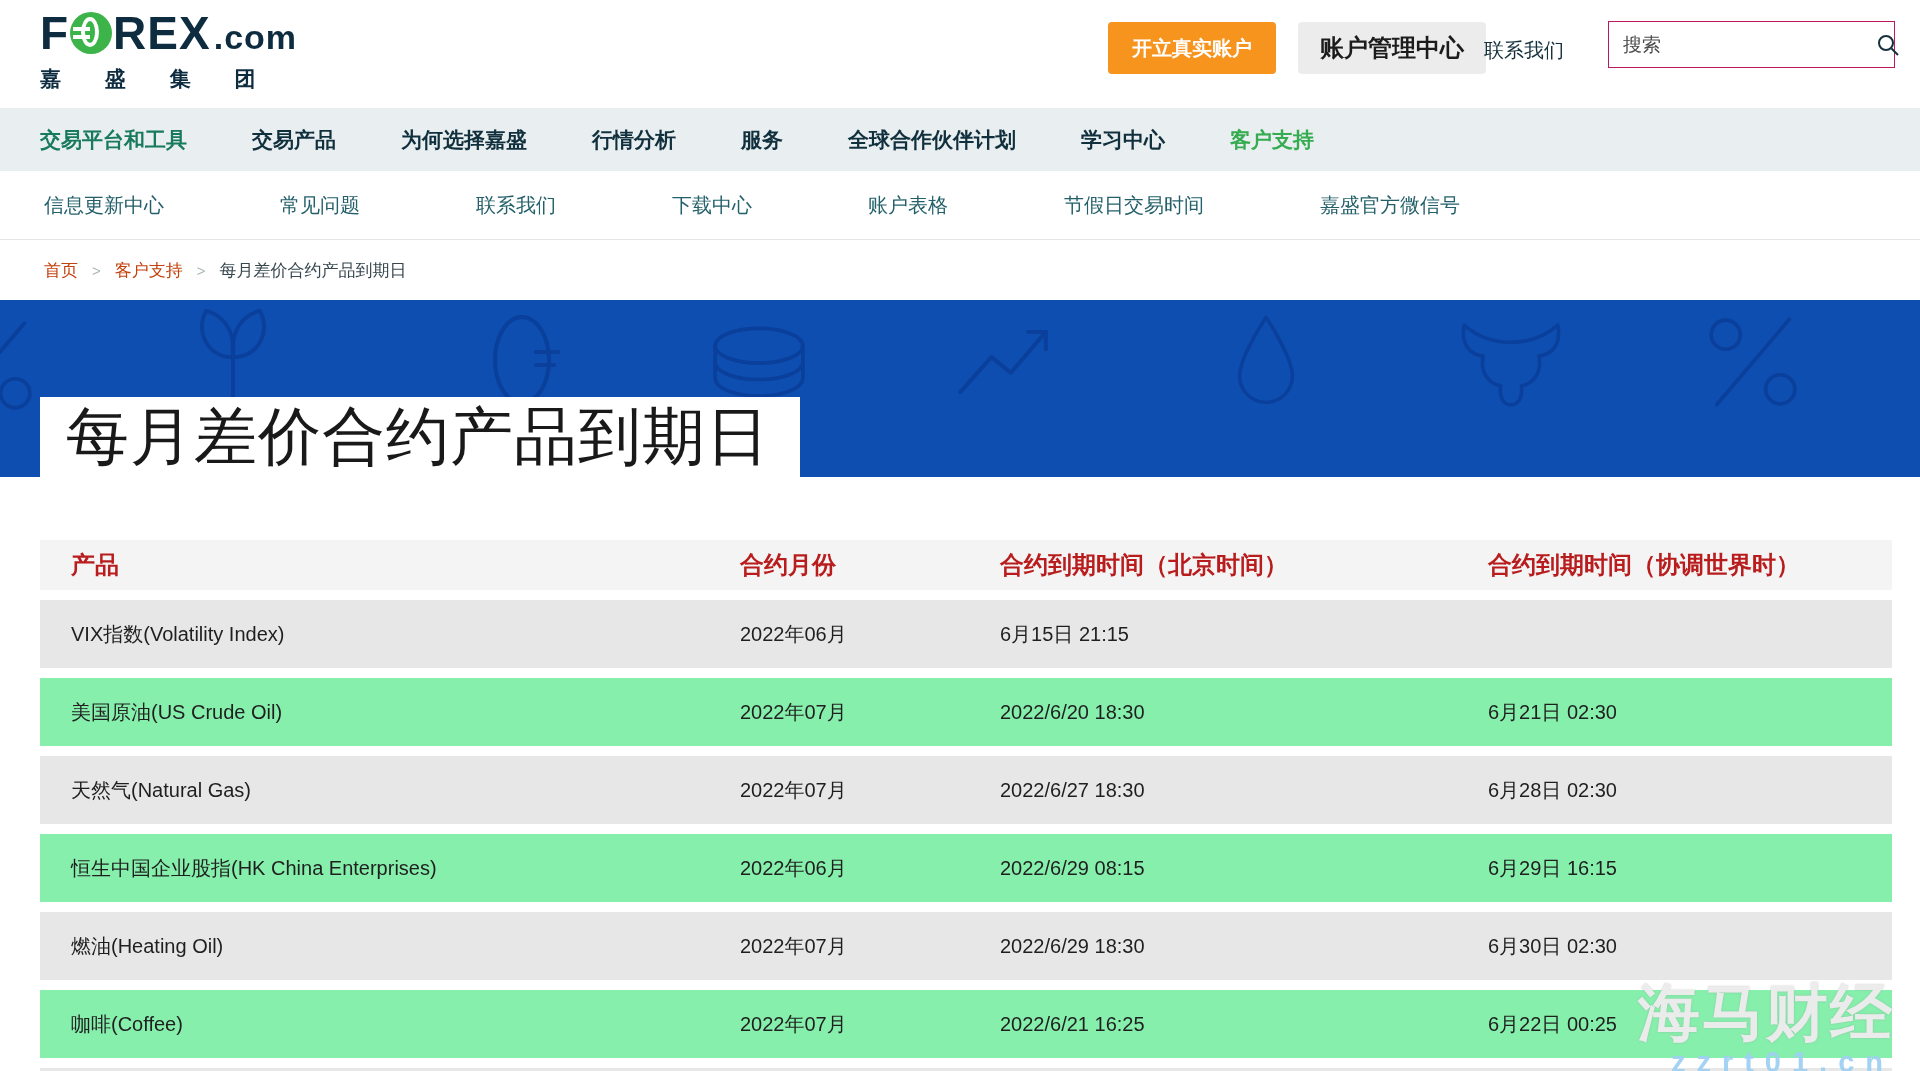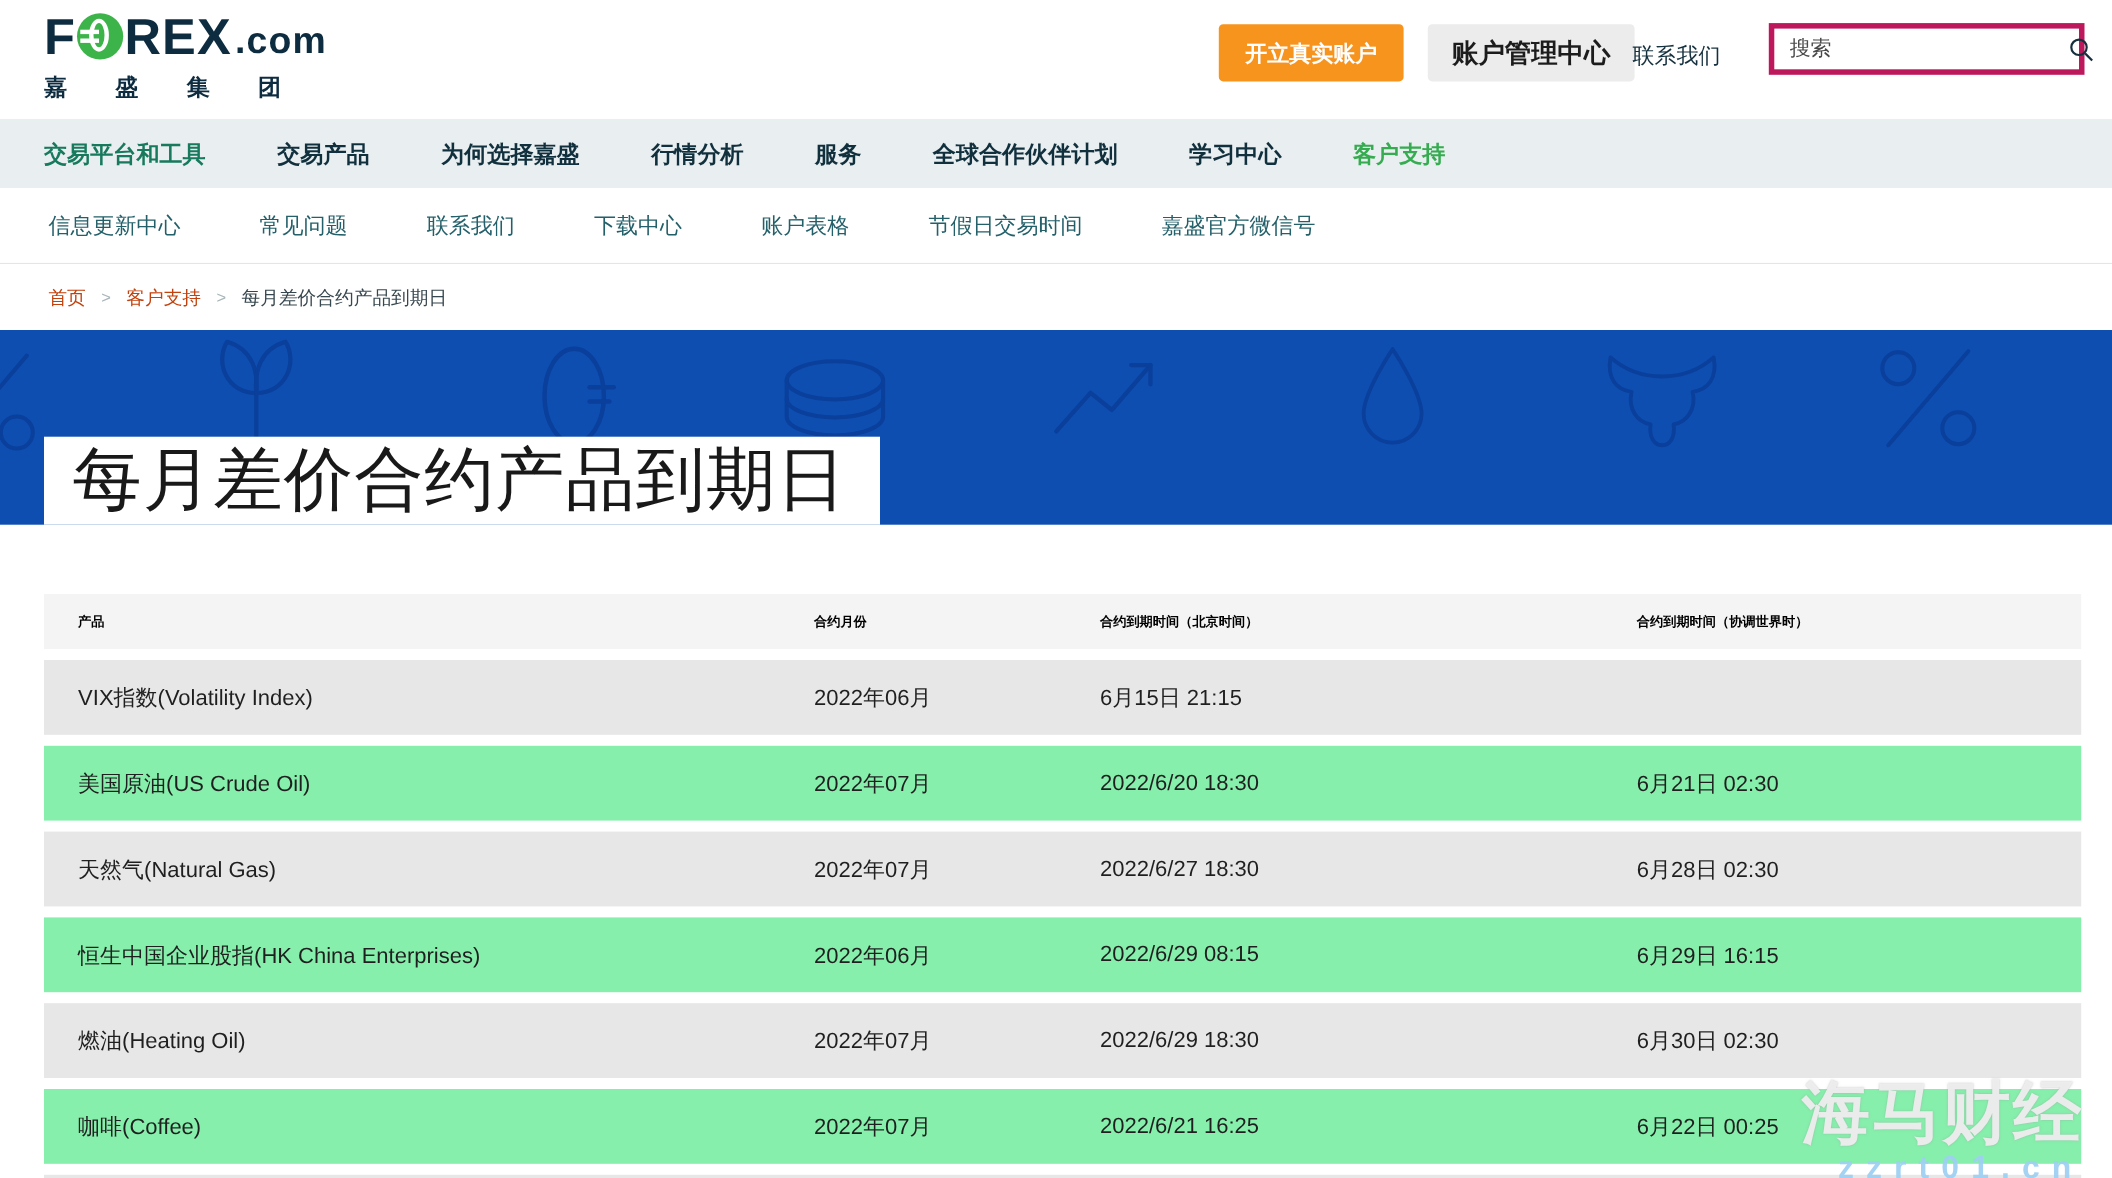--- a/index.html
+++ b/index.html
@@ -31,7 +31,7 @@
   .contact-link { position:absolute; left:1484px; top:37px; font-size:20px;
                   color:#15303d; cursor:pointer; }
   .searchbox { position:absolute; left:1608px; top:21px; width:287px; height:47px;
-               border:5px solid #be185d; background:#fff; display:flex; align-items:center; }
+               border:1px solid #be185d; background:#fff; display:flex; align-items:center; }
   .searchbox input { flex:1; border:none; outline:none; font-size:19px; color:#333;
                      padding:0 8px 0 14px; font-family:"Liberation Sans", sans-serif; background:transparent; }
   .searchbox input::placeholder { color:#4a4a4a; }

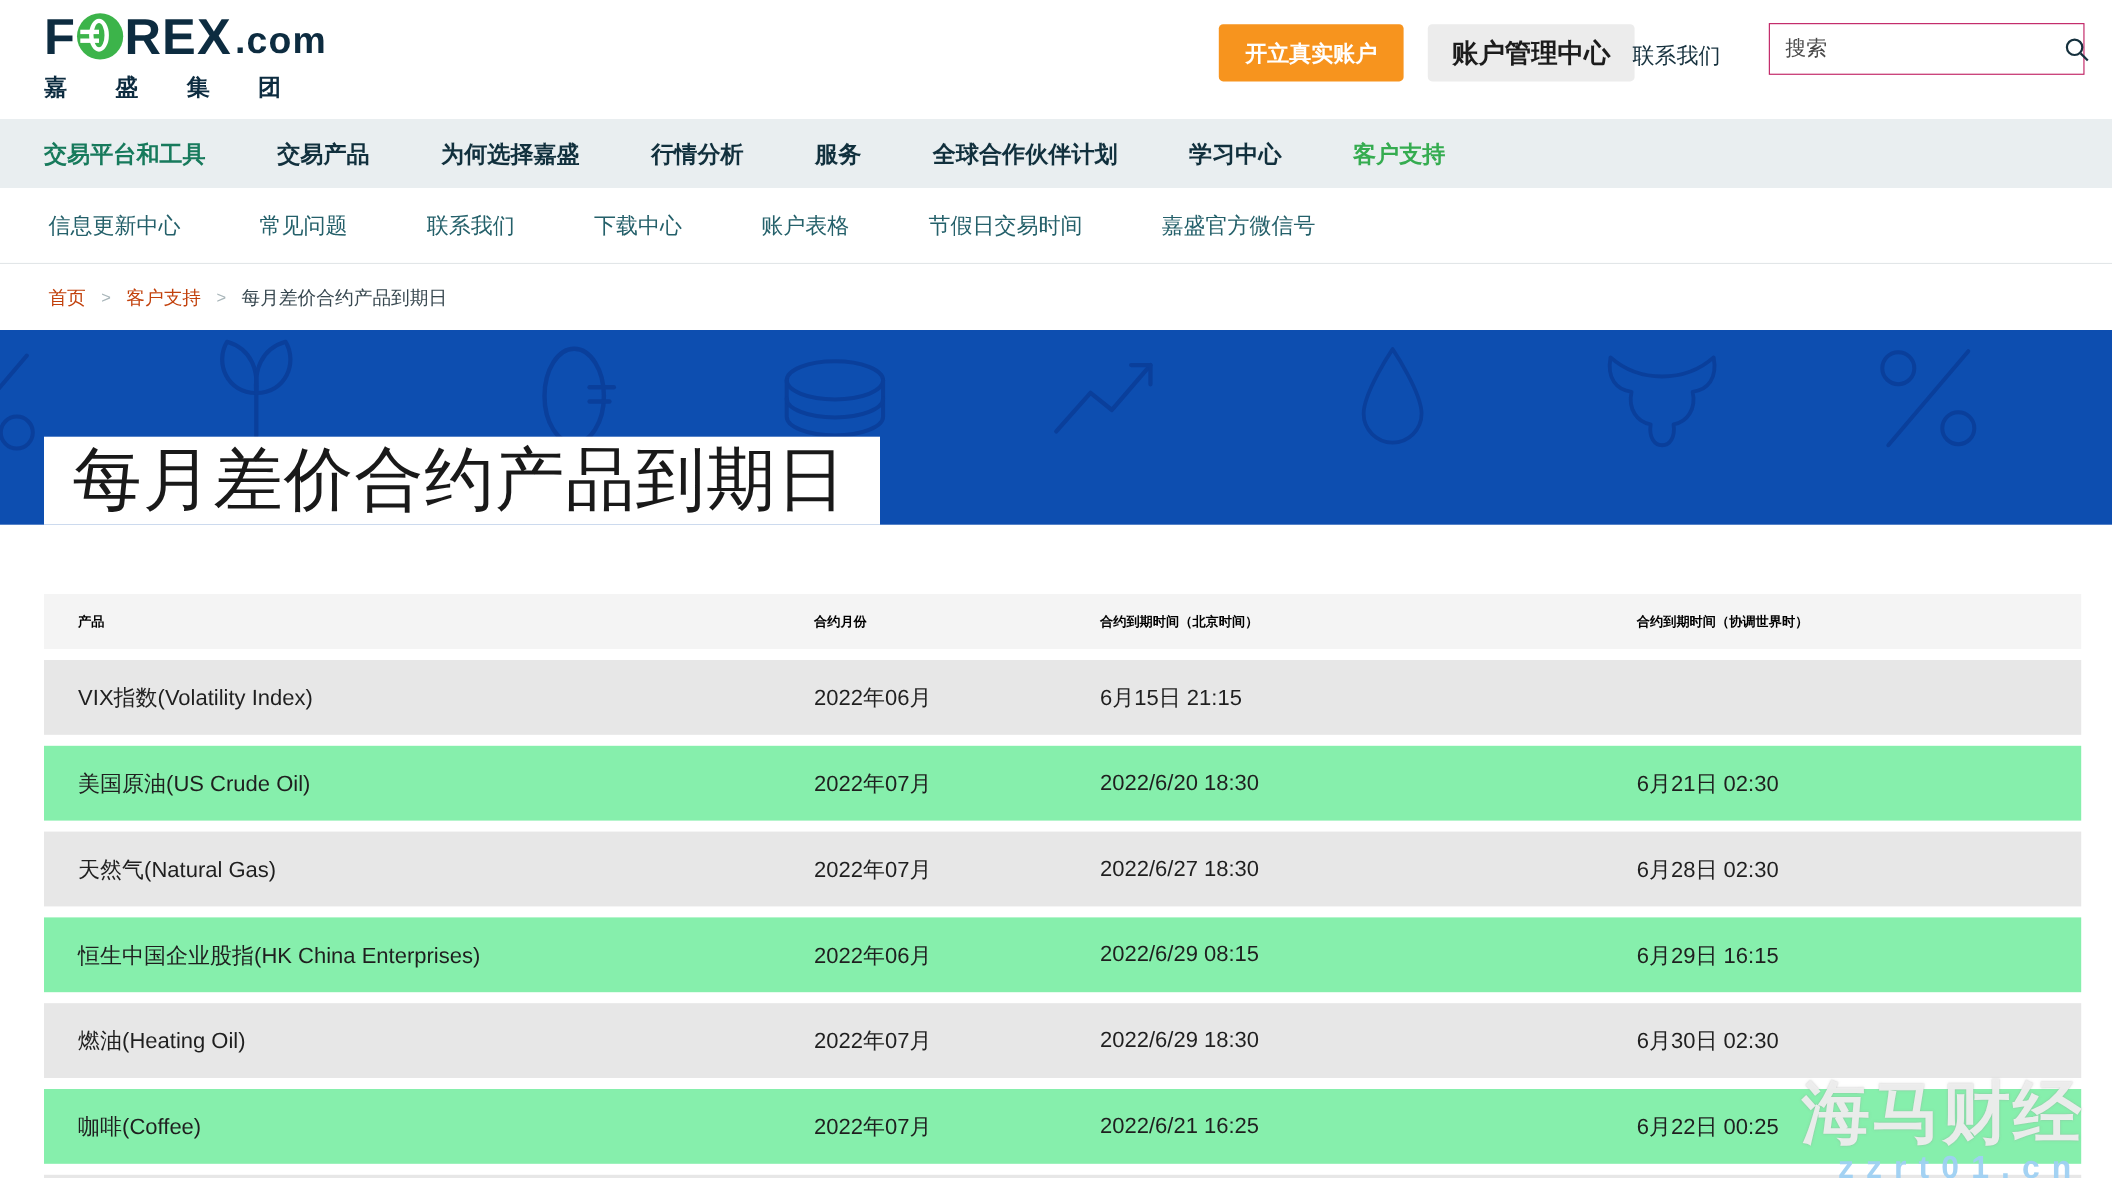--- a/index.html
+++ b/index.html
@@ -46,7 +46,7 @@
 
   
   .subnav { height:69px; background:#fff; display:flex; align-items:center;
-            padding-left:44px; gap:72px; border-bottom:1px solid #e2e6e8; }
+            padding-left:44px; gap:116px; border-bottom:1px solid #e2e6e8; }
   .subnav-item { font-size:20px; color:#24606a; white-space:nowrap; cursor:pointer; }
 
   

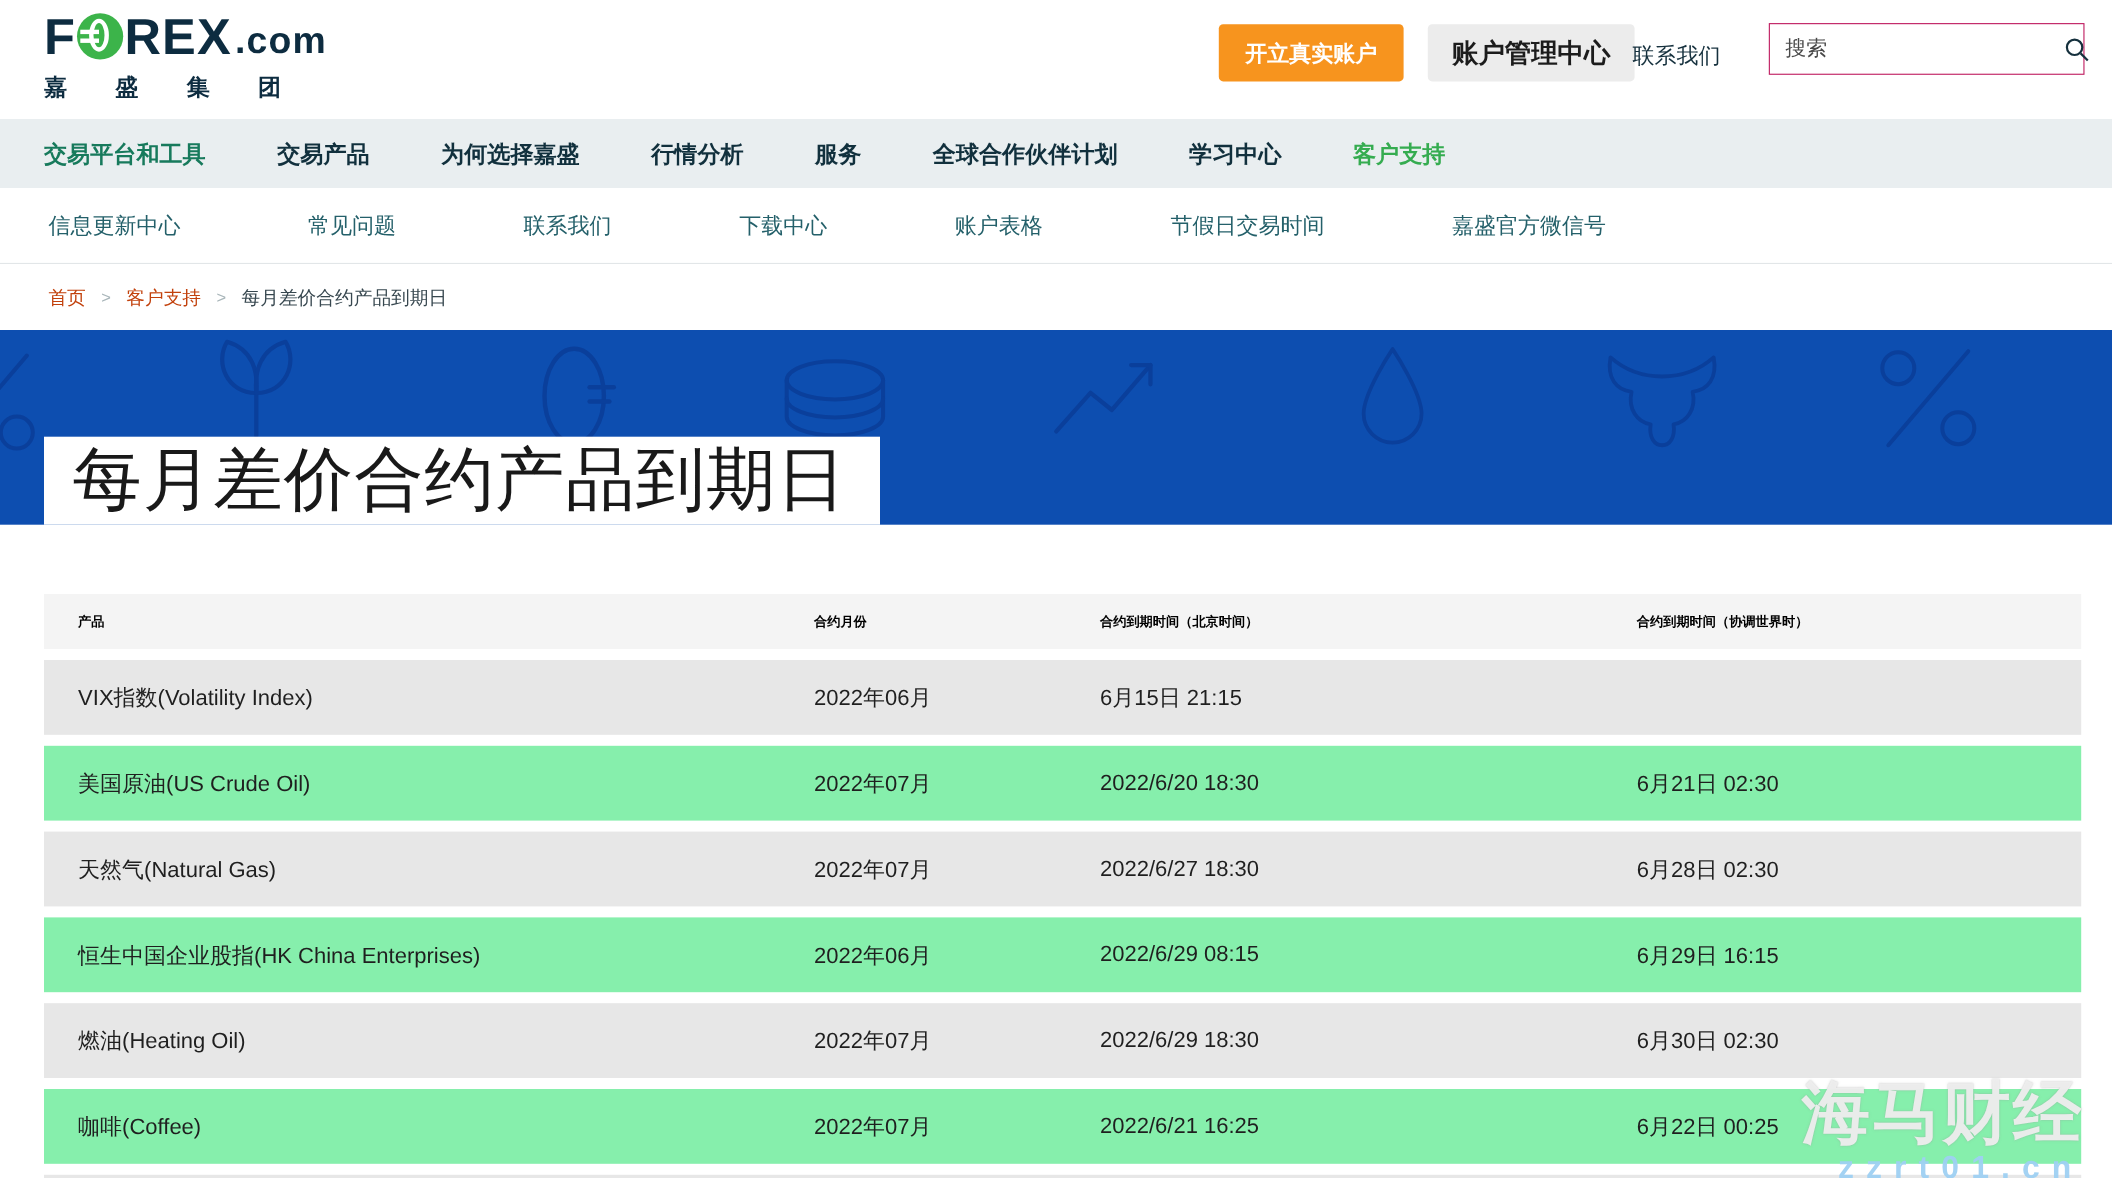--- a/index.html
+++ b/index.html
@@ -71,7 +71,7 @@
   .t-head, .t-row { display:grid; grid-template-columns:700px 260px 488px 404px;
                     align-items:center; }
   .t-head { height:50px; background:#f4f4f4; }
-  .t-head .cell { font-size:12px; font-weight:bold; color:#000000; }
+  .t-head .cell { font-size:24px; font-weight:bold; color:#b91c1c; }
   .t-row { height:68px; margin-top:10px; }
   .t-row.dark { background:#e7e7e7; }
   .t-row.light { background:#86efac; }

